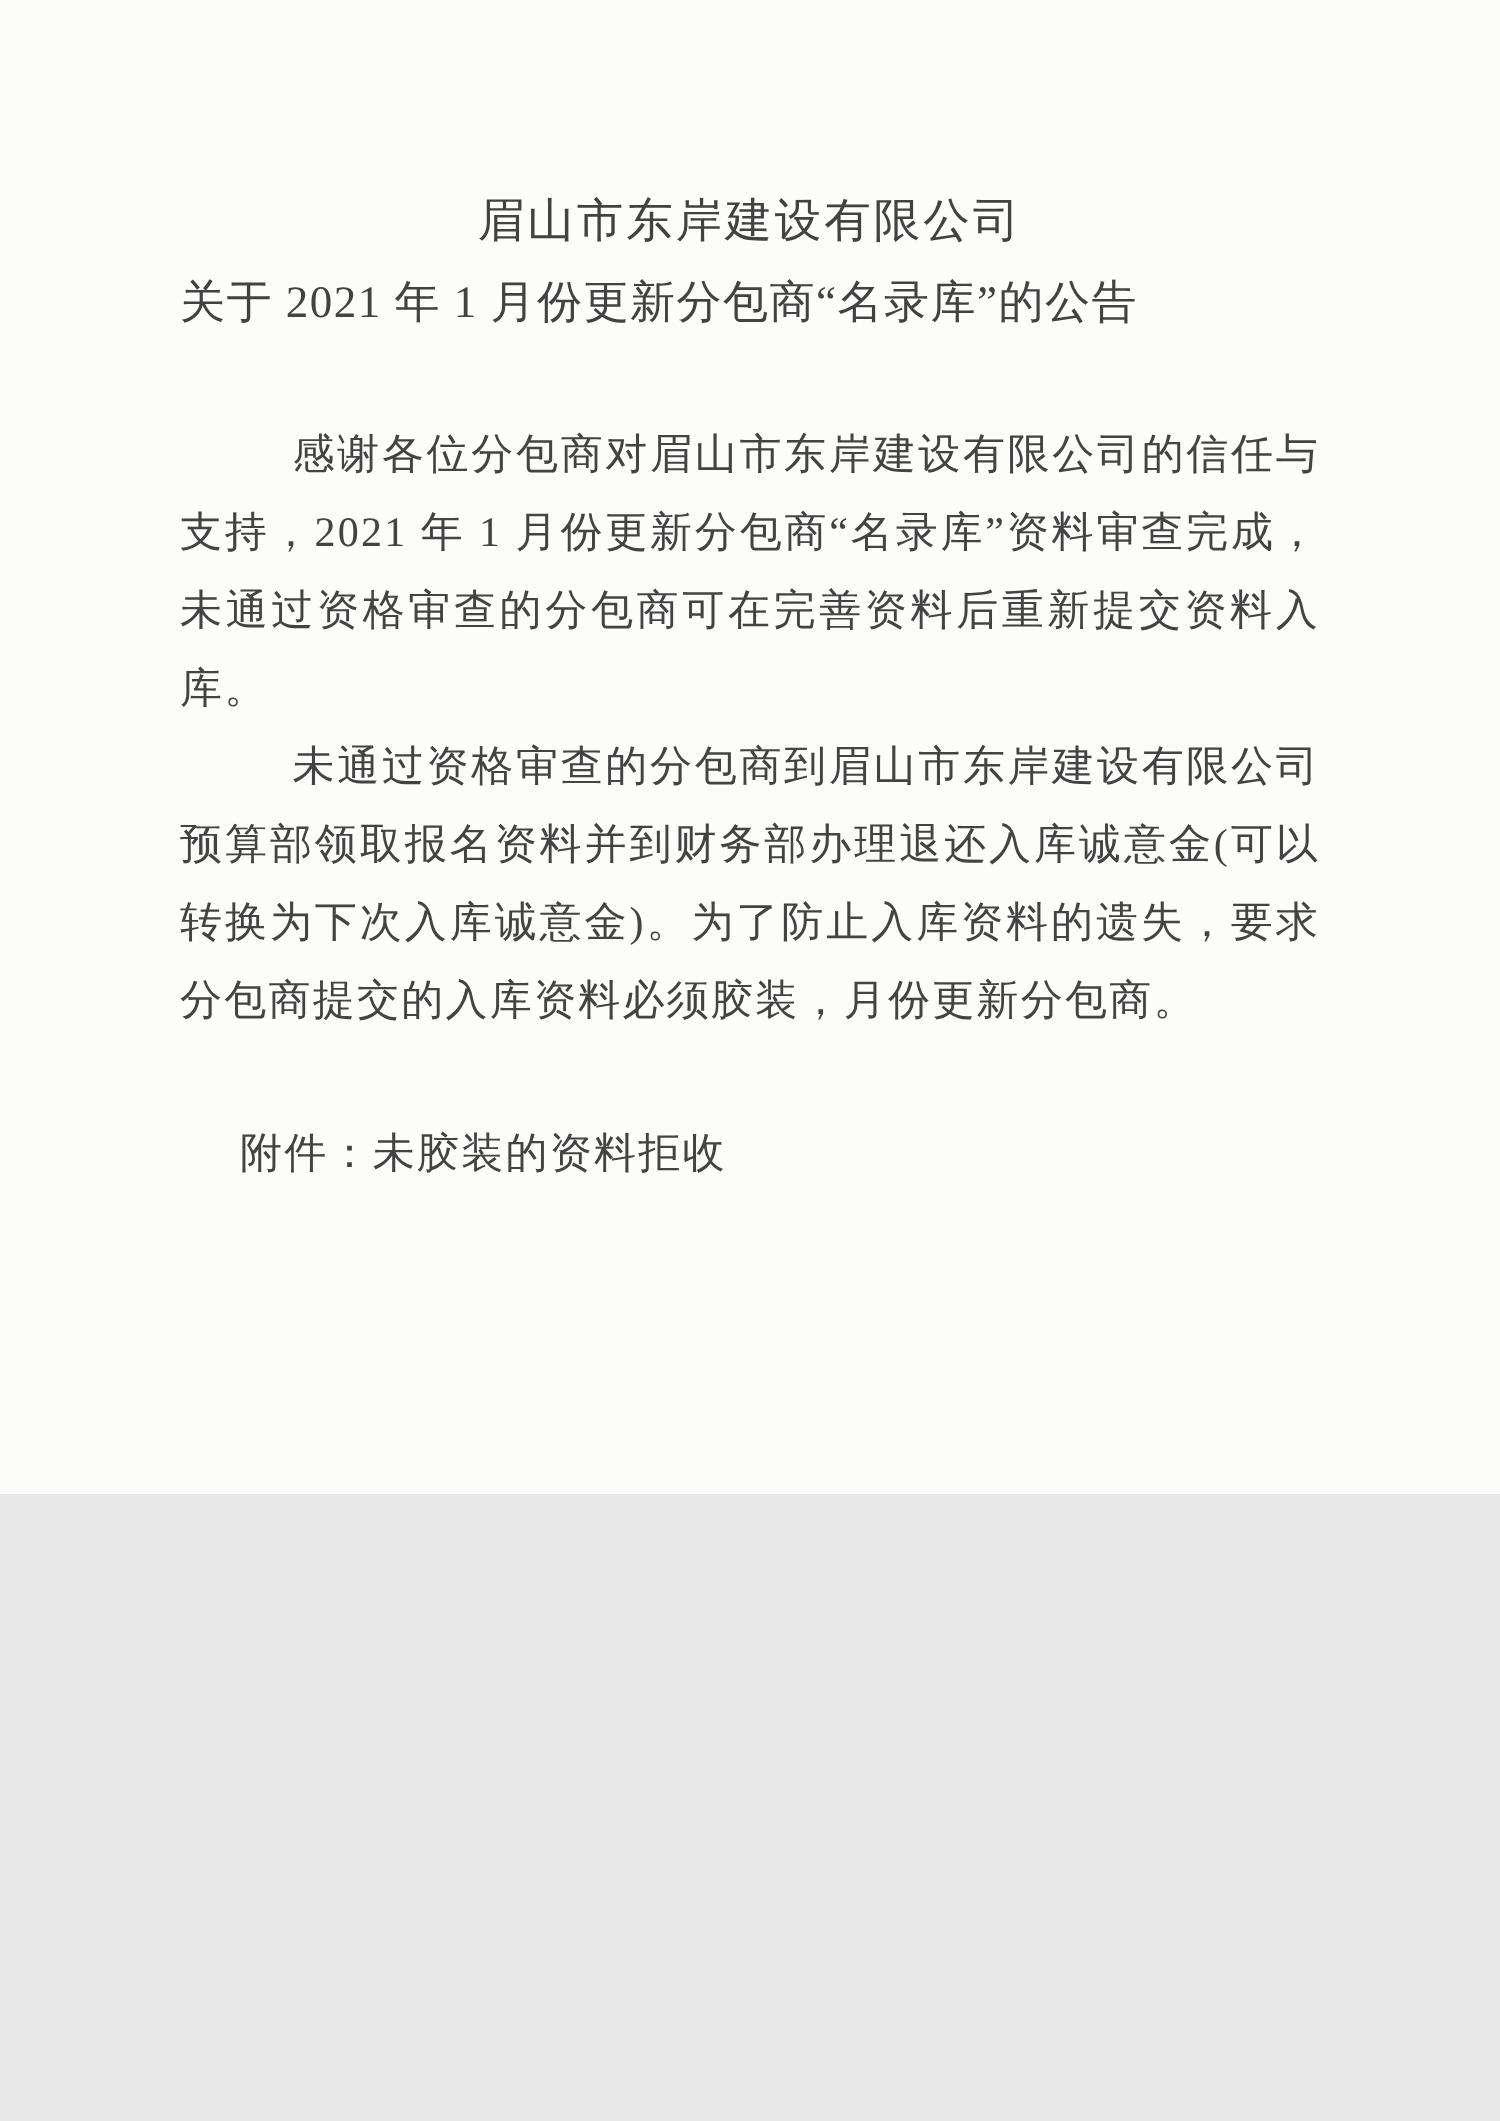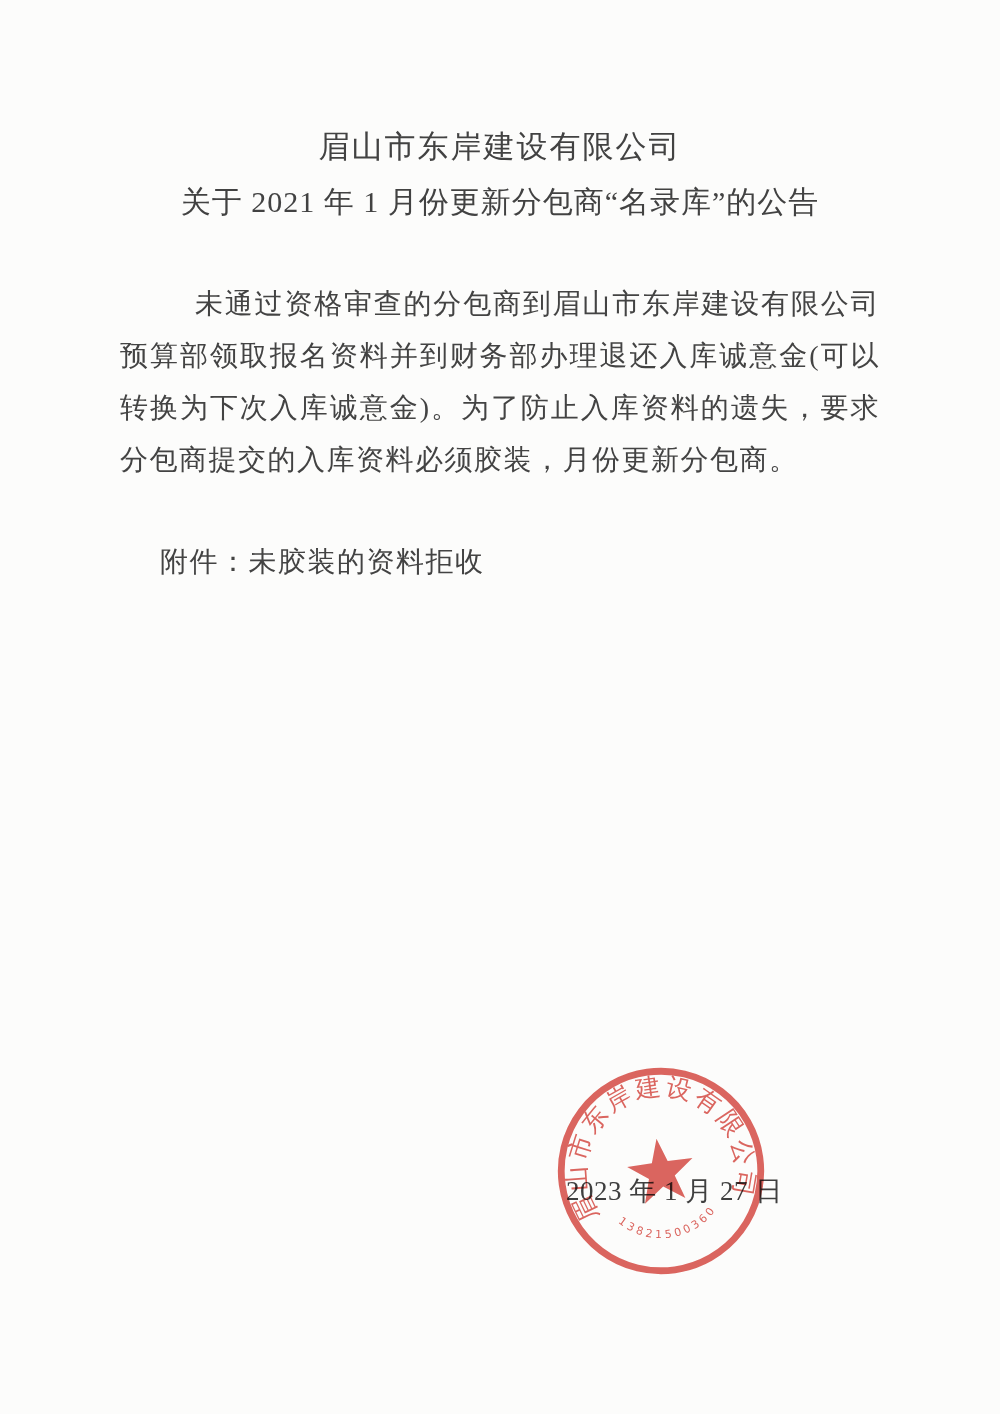--- a/index.html
+++ b/index.html
@@ -11,7 +11,7 @@
   .page {
     position: relative;
     width: 1000px;
-    height: 1414px;
+    height: 996px;
     margin: 0 auto;
     background: #fcfcfb;
     color: #3d3d3d;

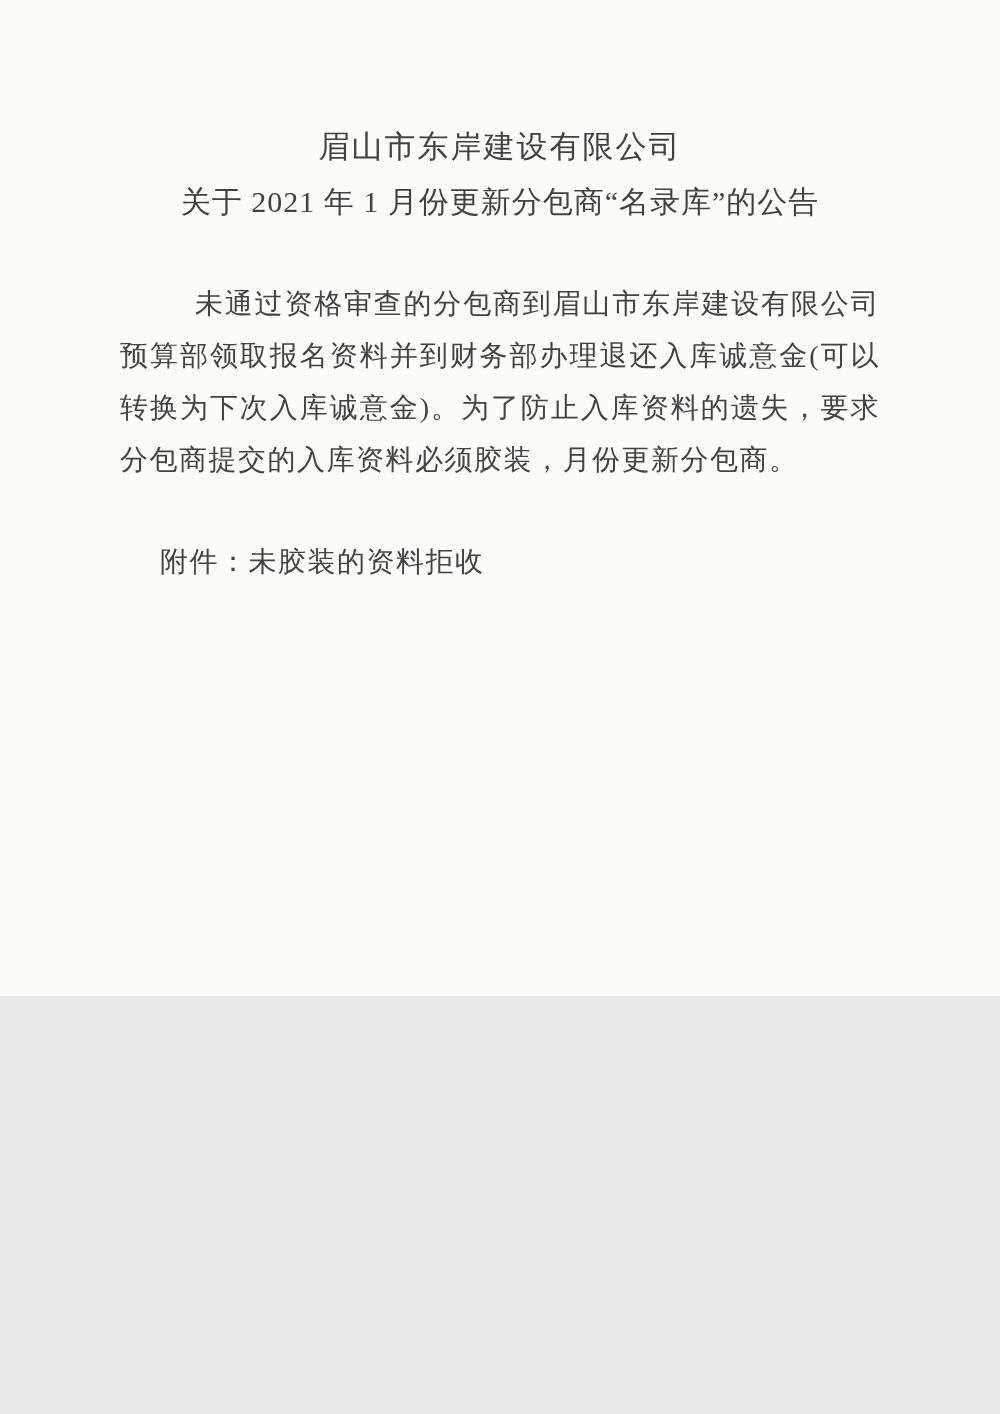--- a/index.html
+++ b/index.html
@@ -32,7 +32,7 @@
     margin: 17px 0 0 0;
     font-size: 30px;
     font-weight: normal;
-    text-align: center;
+    text-align: left;
     letter-spacing: 1px;
     line-height: 38px;
     color: #424242;

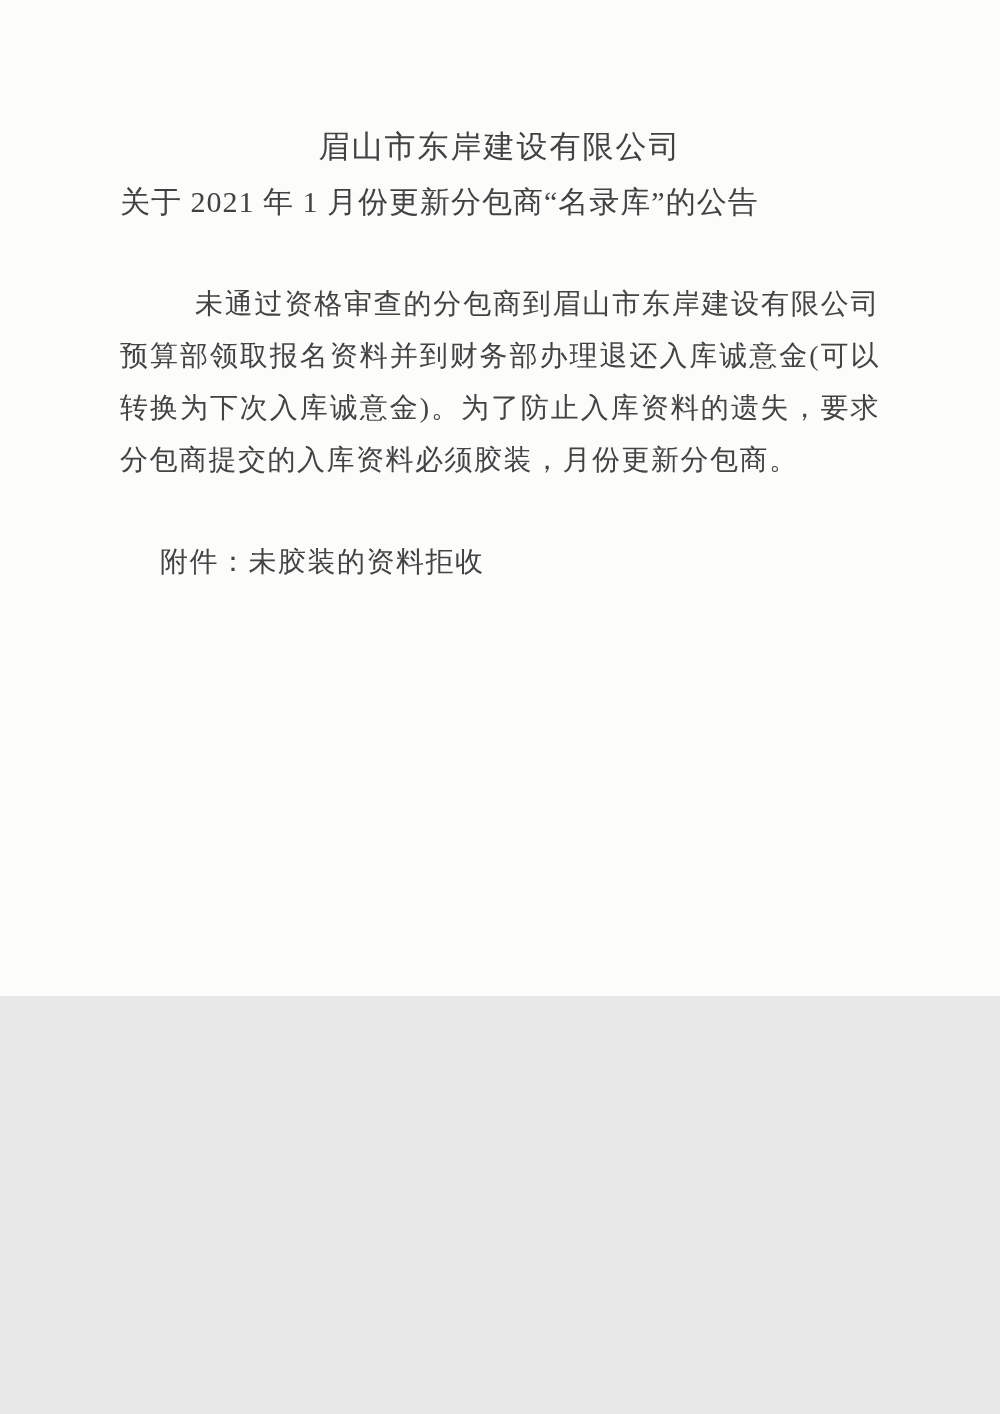--- a/index.html
+++ b/index.html
@@ -117,6 +117,7 @@
   <h2 class="doc-subtitle">关于 2021 年 1 月份更新分包商“名录库”的公告</h2>
 
   <div class="body-block">
+    <p class="body-para">感谢各位分包商对眉山市东岸建设有限公司的信任与支持，2021 年 1 月份更新分包商“名录库”资料审查完成，未通过资格审查的分包商可在完善资料后重新提交资料入库。</p>
     <p class="body-para">未通过资格审查的分包商到眉山市东岸建设有限公司预算部领取报名资料并到财务部办理退还入库诚意金(可以转换为下次入库诚意金)。为了防止入库资料的遗失，要求分包商提交的入库资料必须胶装，月份更新分包商。</p>
 
     <p class="attachment">附件：未胶装的资料拒收</p>

